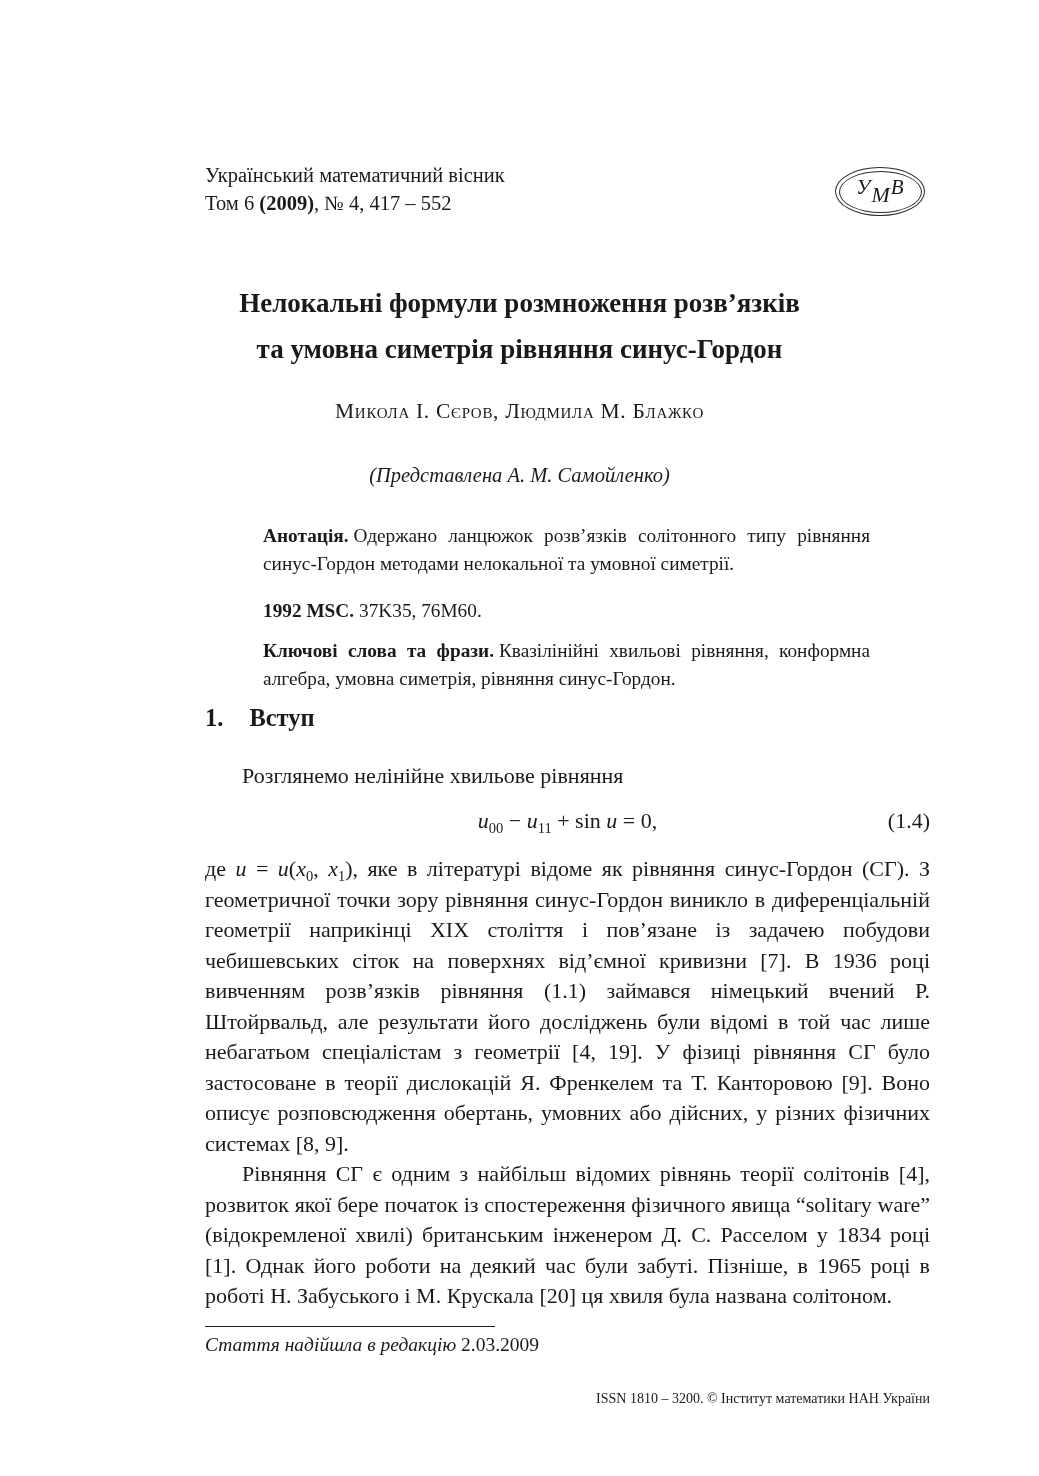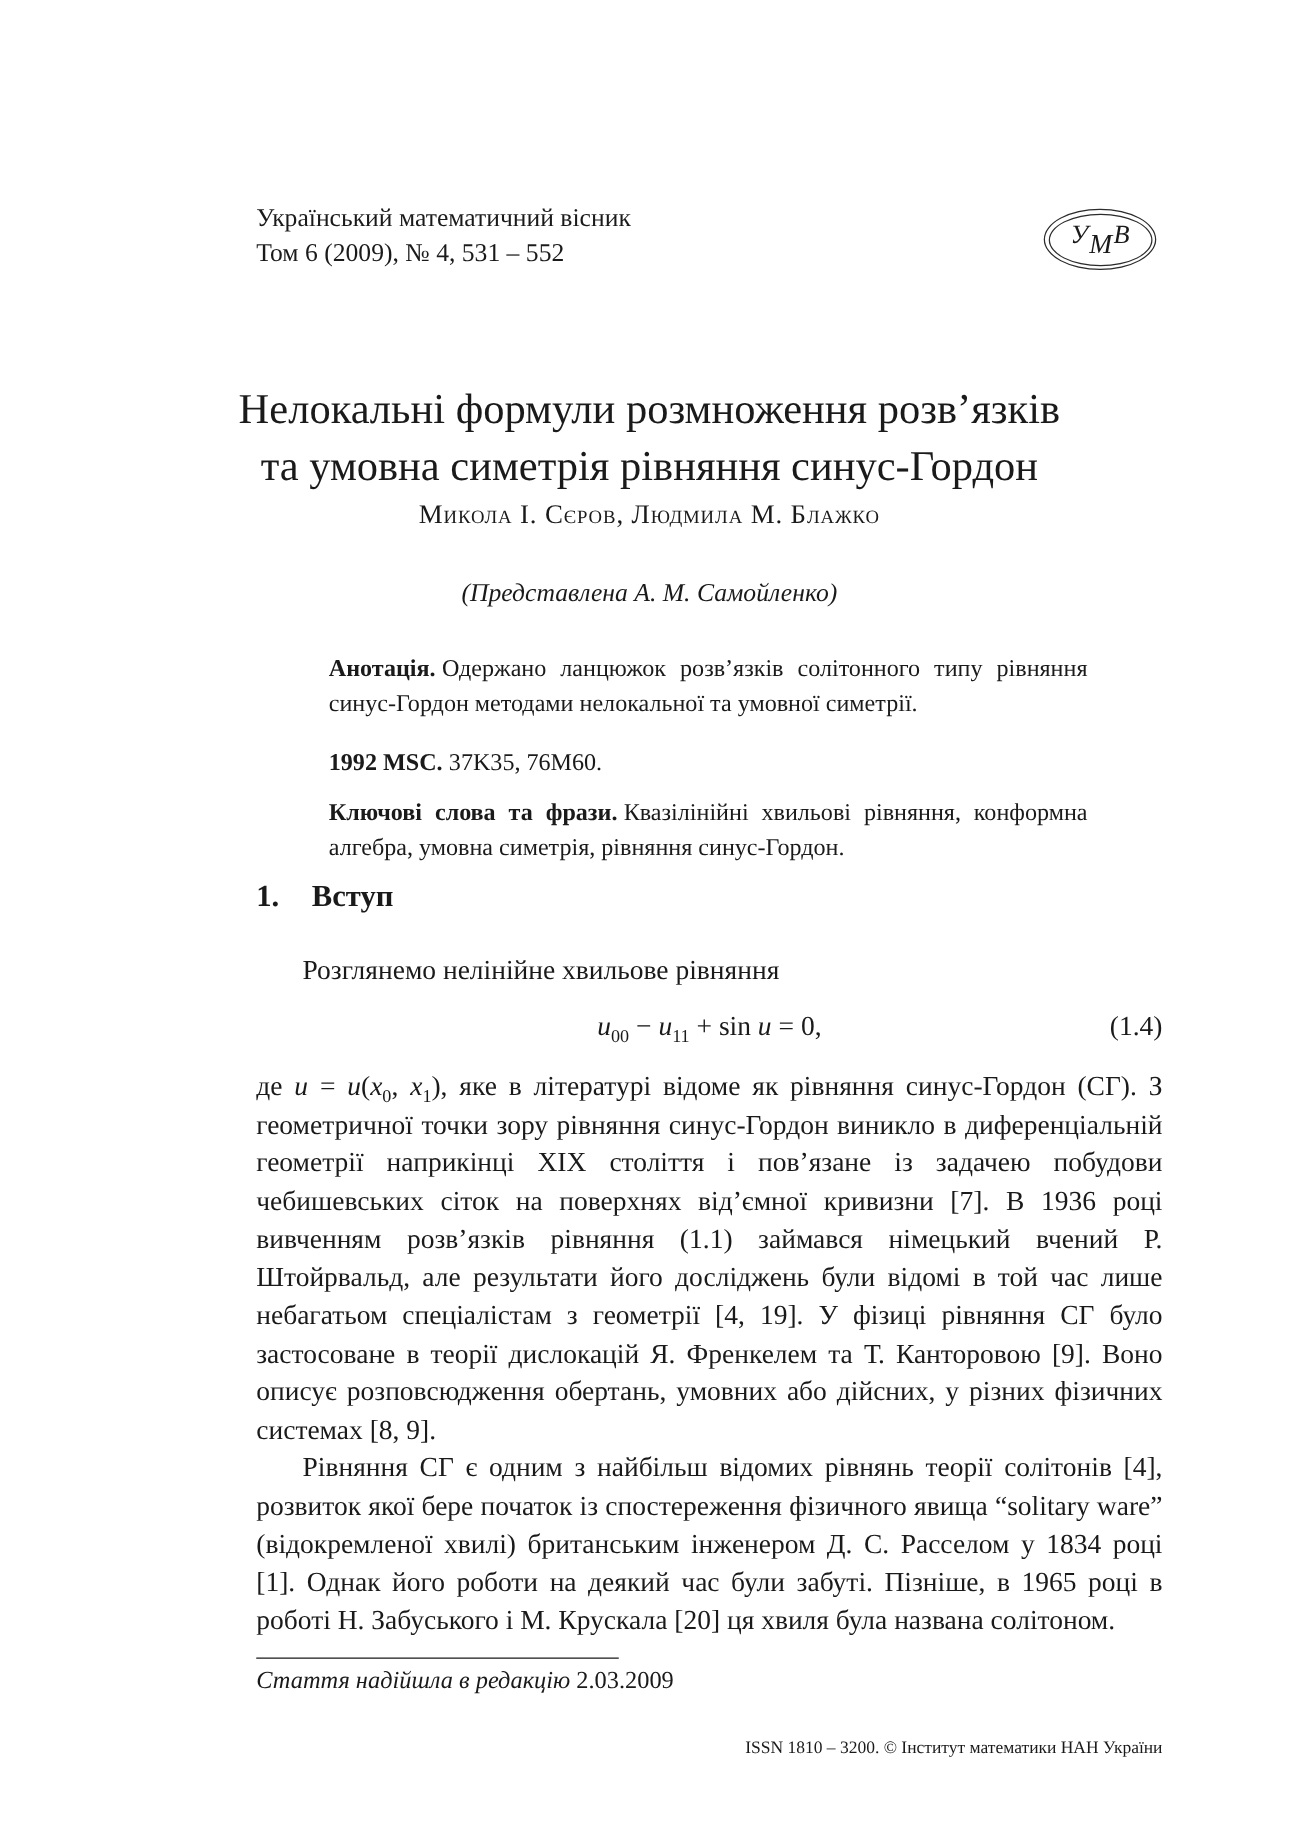--- a/index.html
+++ b/index.html
@@ -48,7 +48,7 @@
   .eqtag{position:absolute;right:0;top:0;}
   sub{font-size:66%;line-height:0;}
   .seg-i{font-style:italic;}
-  .seg-b{font-weight:normal;text-align:right;}
+  .seg-b{font-weight:bold;text-align:right;}
   
   .bodytext{position:absolute;left:205px;top:854px;width:725px;
             font-size:22px;line-height:30.5px;text-align:justify;}

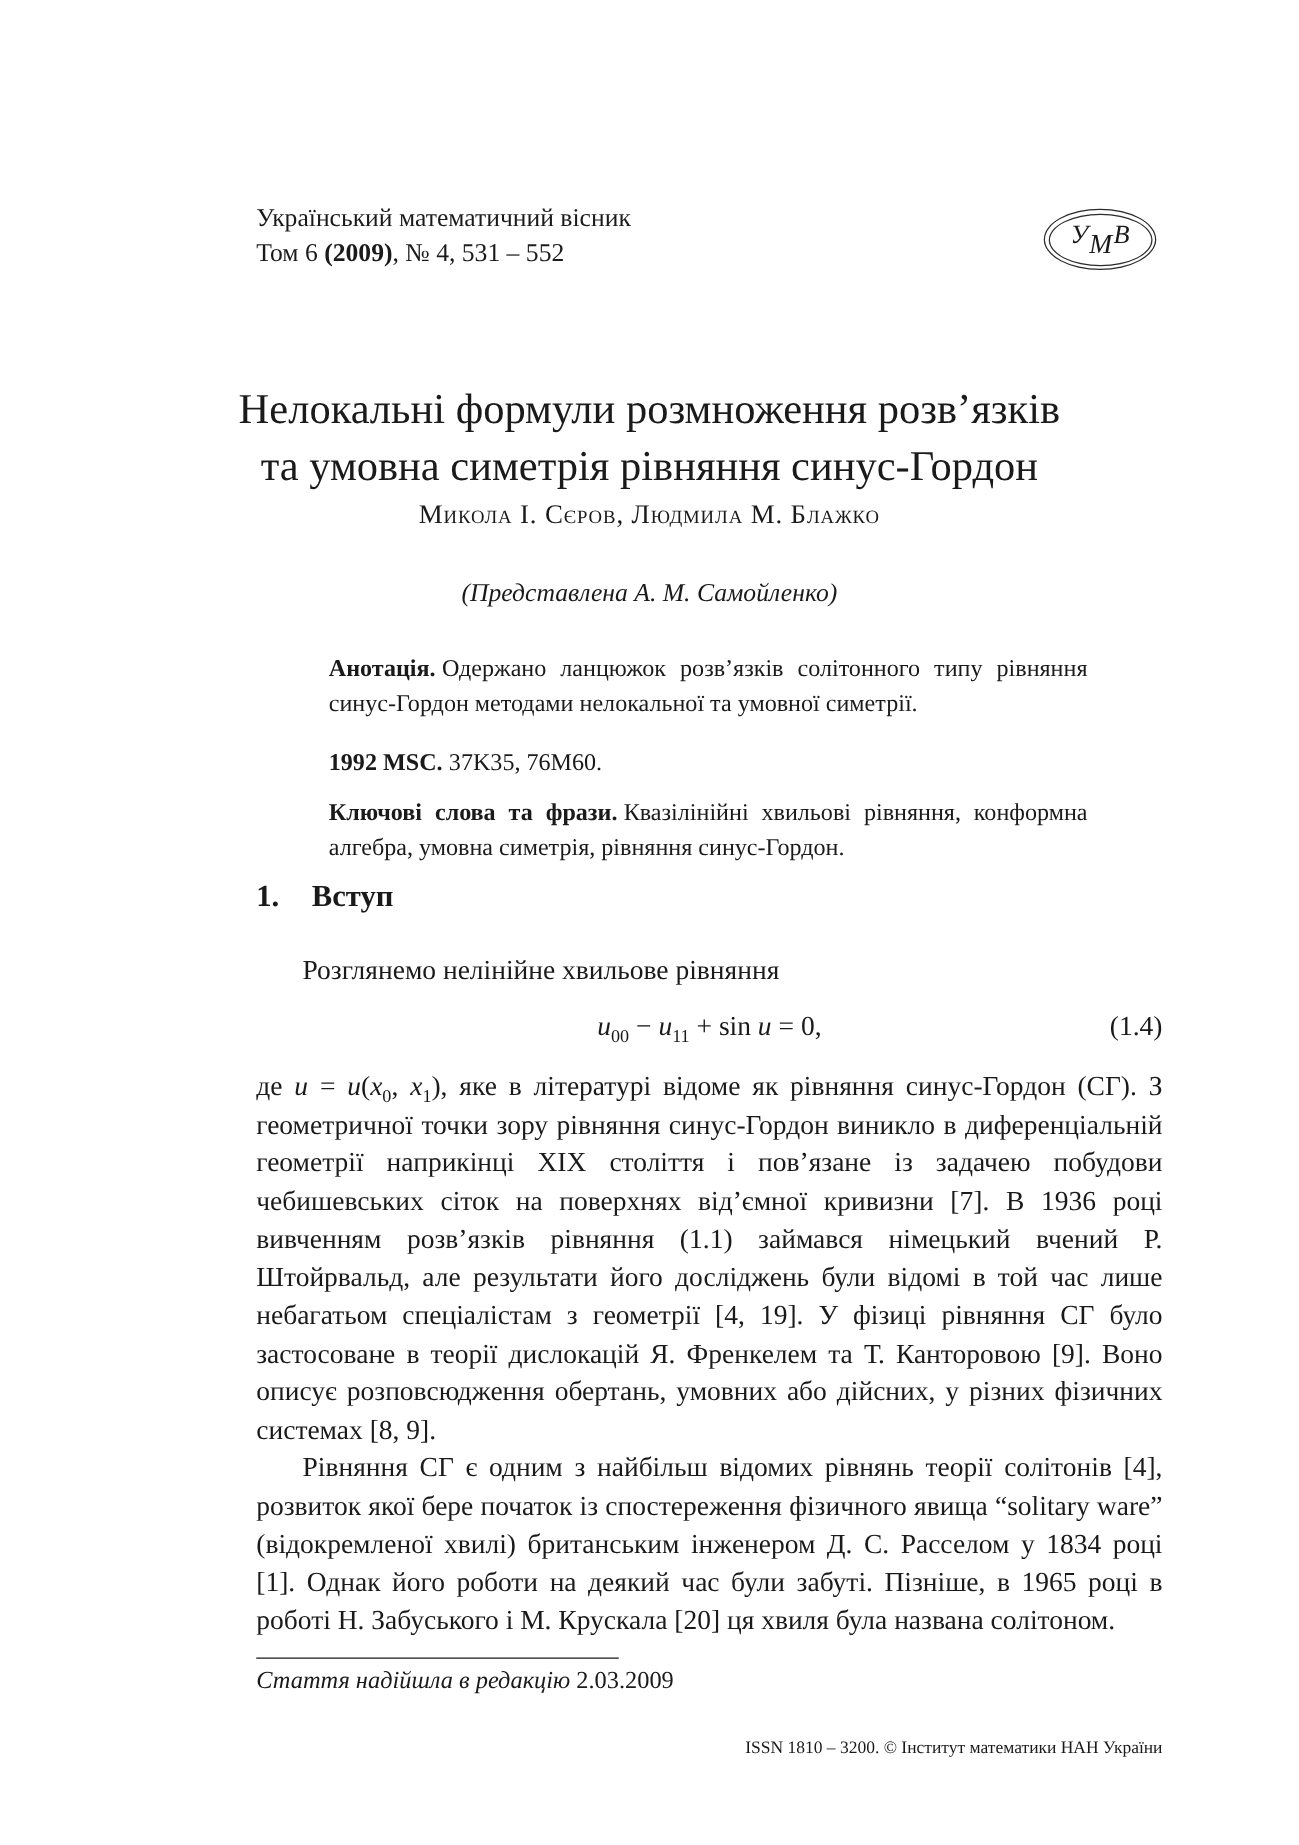--- a/index.html
+++ b/index.html
@@ -67,7 +67,7 @@
 
   <div class="hdr">
     <div class="hdr-line">Український математичний вісник</div>
-    <div class="hdr-line"><span>Том 6 </span><span class="seg-b">(2009)</span><span>, № 4, 531 – 552</span></div>
+    <div class="hdr-line"><span>Том 6 </span><span class="seg-b">(2009)</span><span>, № 4, 417 – 552</span></div>
   </div>
 
   <div class="logo">

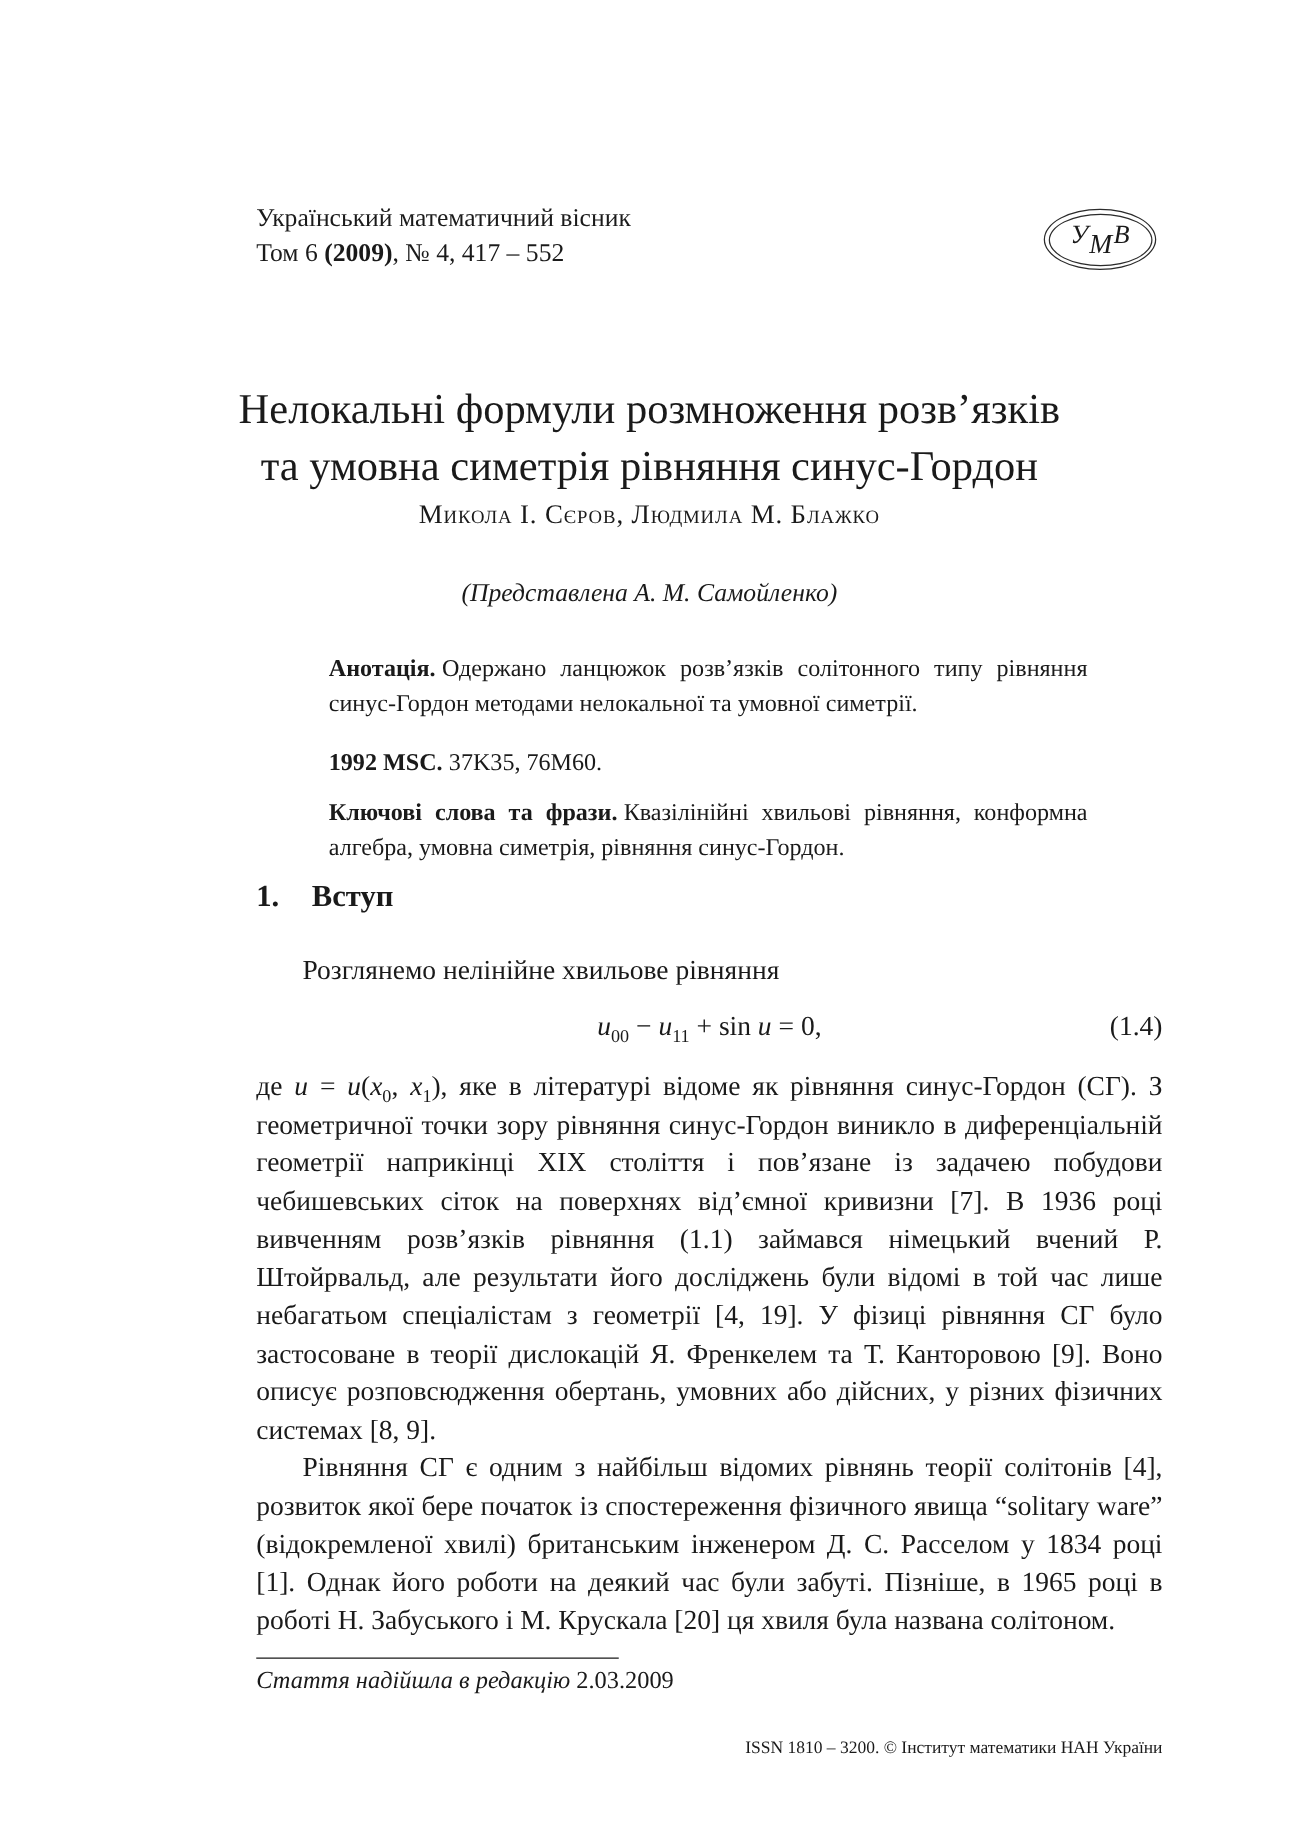--- a/index.html
+++ b/index.html
@@ -24,8 +24,8 @@
   .ll-m{top:3px;font-size:22px;margin:0 1px;}
   .ll-v{top:-4px;}
   
-  .title{position:absolute;left:157px;top:305px;width:725px;margin:0;
-         text-align:center;font-size:34px;font-weight:normal;line-height:46px;}
+  .title{position:absolute;left:157px;top:280px;width:725px;margin:0;
+         text-align:center;font-size:27px;font-weight:bold;line-height:46px;}
   .title .tl{display:block;}
   .authors{position:absolute;left:157px;top:399px;width:725px;text-align:center;
            font-variant:small-caps;font-size:21.5px;letter-spacing:0.7px;}

